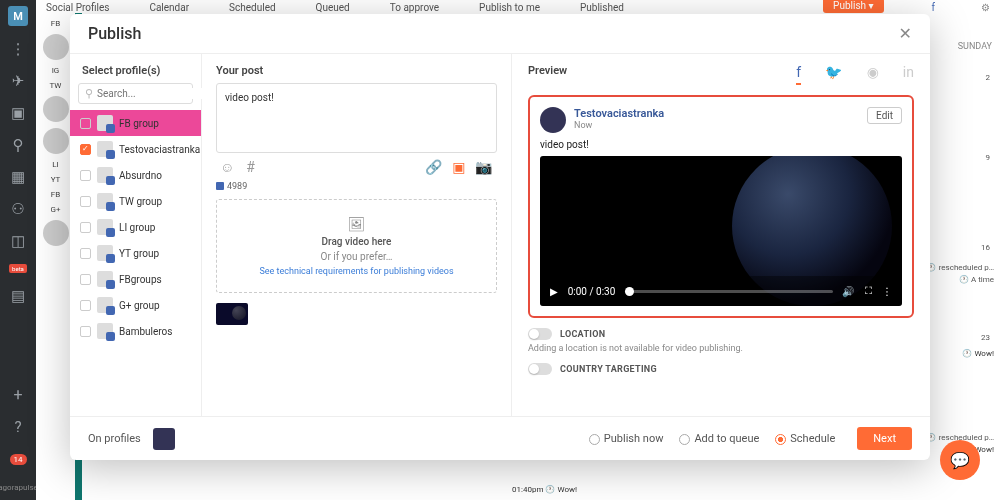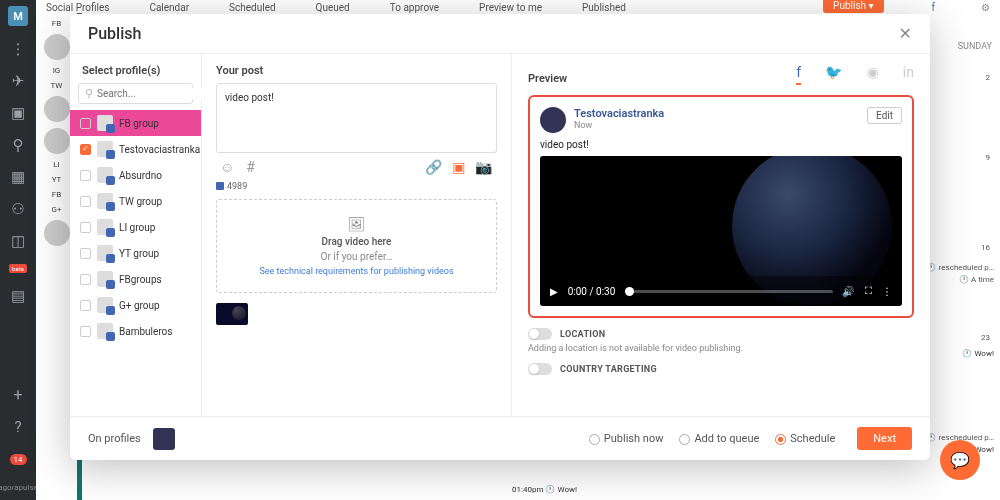--- a/index.html
+++ b/index.html
@@ -110,7 +110,7 @@
       <span>Scheduled</span>
       <span>Queued</span>
       <span>To approve</span>
-      <span>Preview to me</span>
+      <span>Publish to me</span>
       <span>Published</span>
       <span class="pub-btn"><span>Publish</span> ▾</span>
       <span style="color:#4267B2;margin-left:8px">f</span>

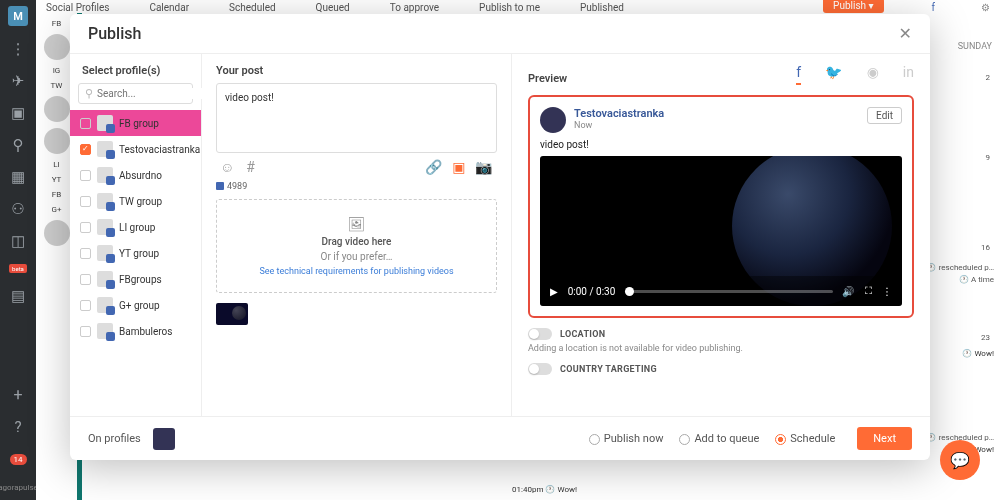--- a/index.html
+++ b/index.html
@@ -16,7 +16,7 @@
 .bg-top{height:13px;background:#fff;display:flex;align-items:flex-end;padding:0 10px;font-size:10px;color:#555;gap:40px}
 .bg-top .pub-btn{margin-left:auto;background:#ff6b35;color:#fff;padding:2px 10px;border-radius:3px;font-size:10px}
 .bg-panel{display:flex;flex:1}
-.bg-profiles{width:46px;background:#fff;border-right:5px solid #0f766e;display:flex;flex-direction:column;align-items:center;padding:6px 0;gap:6px}
+.bg-profiles{width:46px;background:#fff;border-right:7px solid #0f766e;display:flex;flex-direction:column;align-items:center;padding:6px 0;gap:6px}
 .bg-profiles .av{width:26px;height:26px;border-radius:50%;background:#ccc}
 .bg-profiles .lbl{font-size:8px;color:#444}
 .bg-cal{flex:1;background:#fff;position:relative}

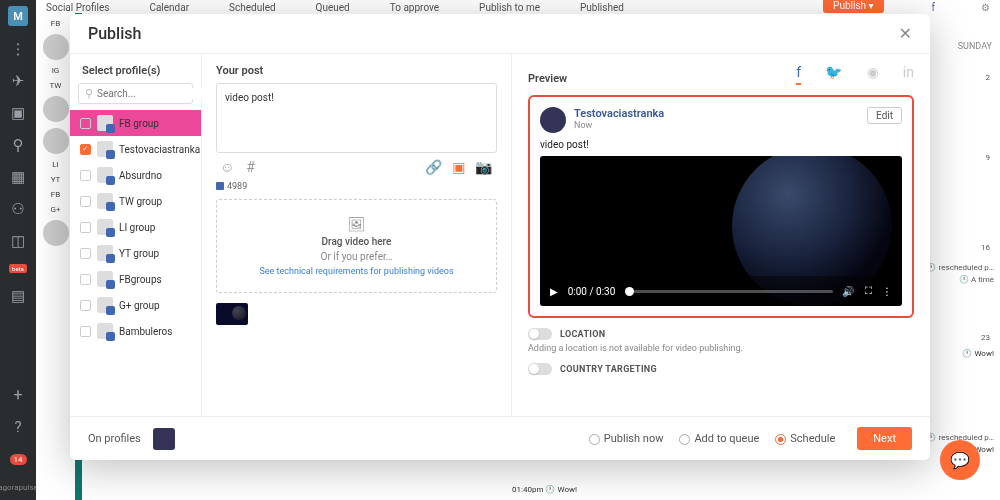--- a/index.html
+++ b/index.html
@@ -53,7 +53,7 @@
 .thumb{width:32px;height:22px;background:#0a0a2a;margin-top:10px;border-radius:2px;position:relative;overflow:hidden}
 .thumb::after{content:"";position:absolute;right:2px;top:3px;width:14px;height:14px;border-radius:50%;background:radial-gradient(circle at 30% 30%,#445,#112)}
 .col3{flex:1;padding:10px 16px;display:flex;flex-direction:column;overflow-y:auto}
-.preview-head{display:flex;align-items:flex-end;gap:32px;margin-bottom:10px}
+.preview-head{display:flex;align-items:flex-start;gap:32px;margin-bottom:10px}
 .preview-head h3{font-size:11px;font-weight:600;color:#444}
 .net-tabs{margin-left:auto;display:flex;gap:24px;font-size:14px}
 .net-tabs span{color:#ccc;cursor:pointer}

